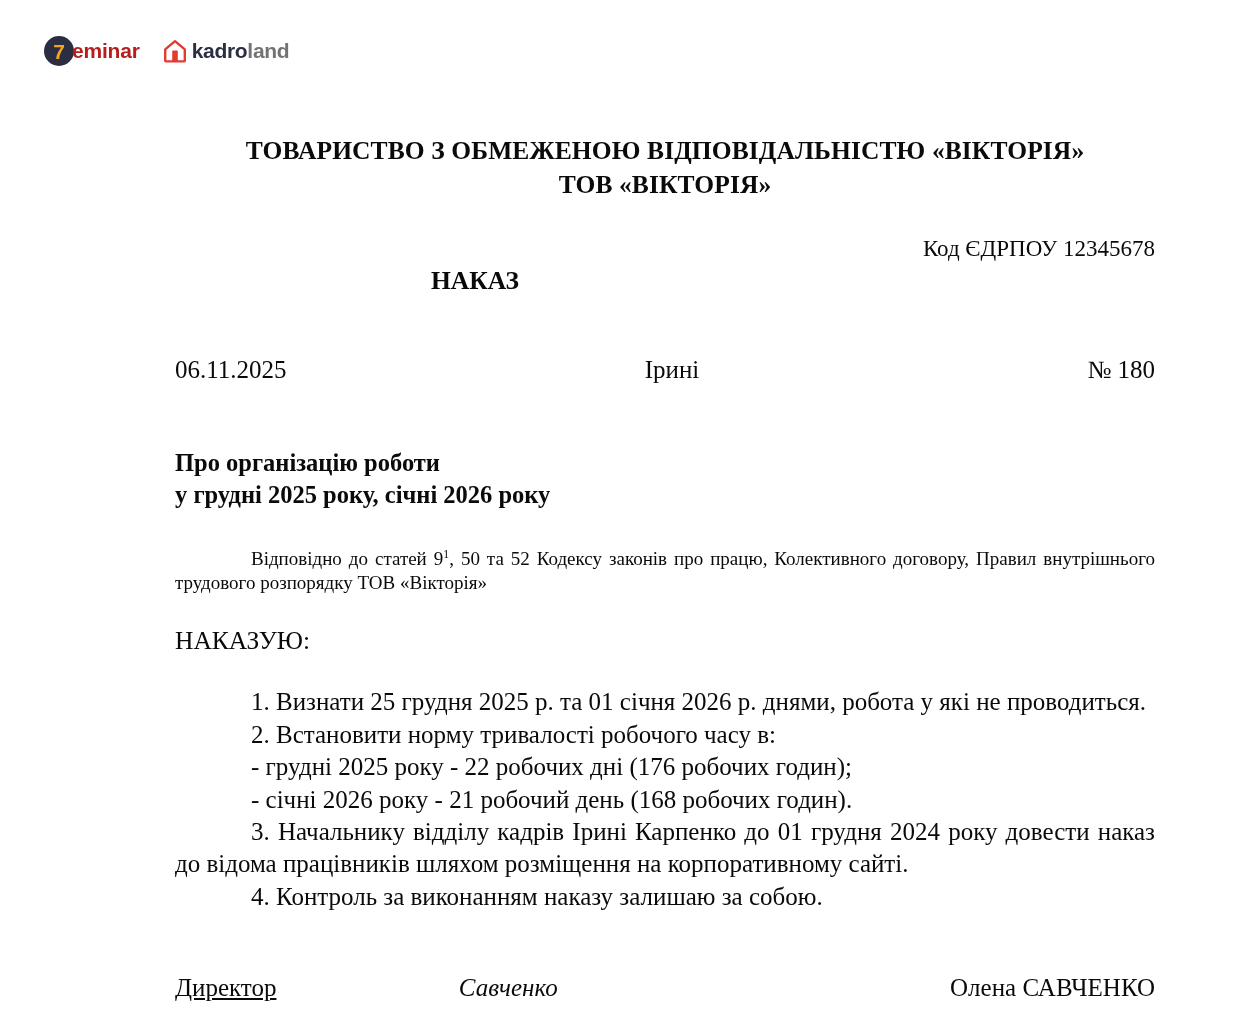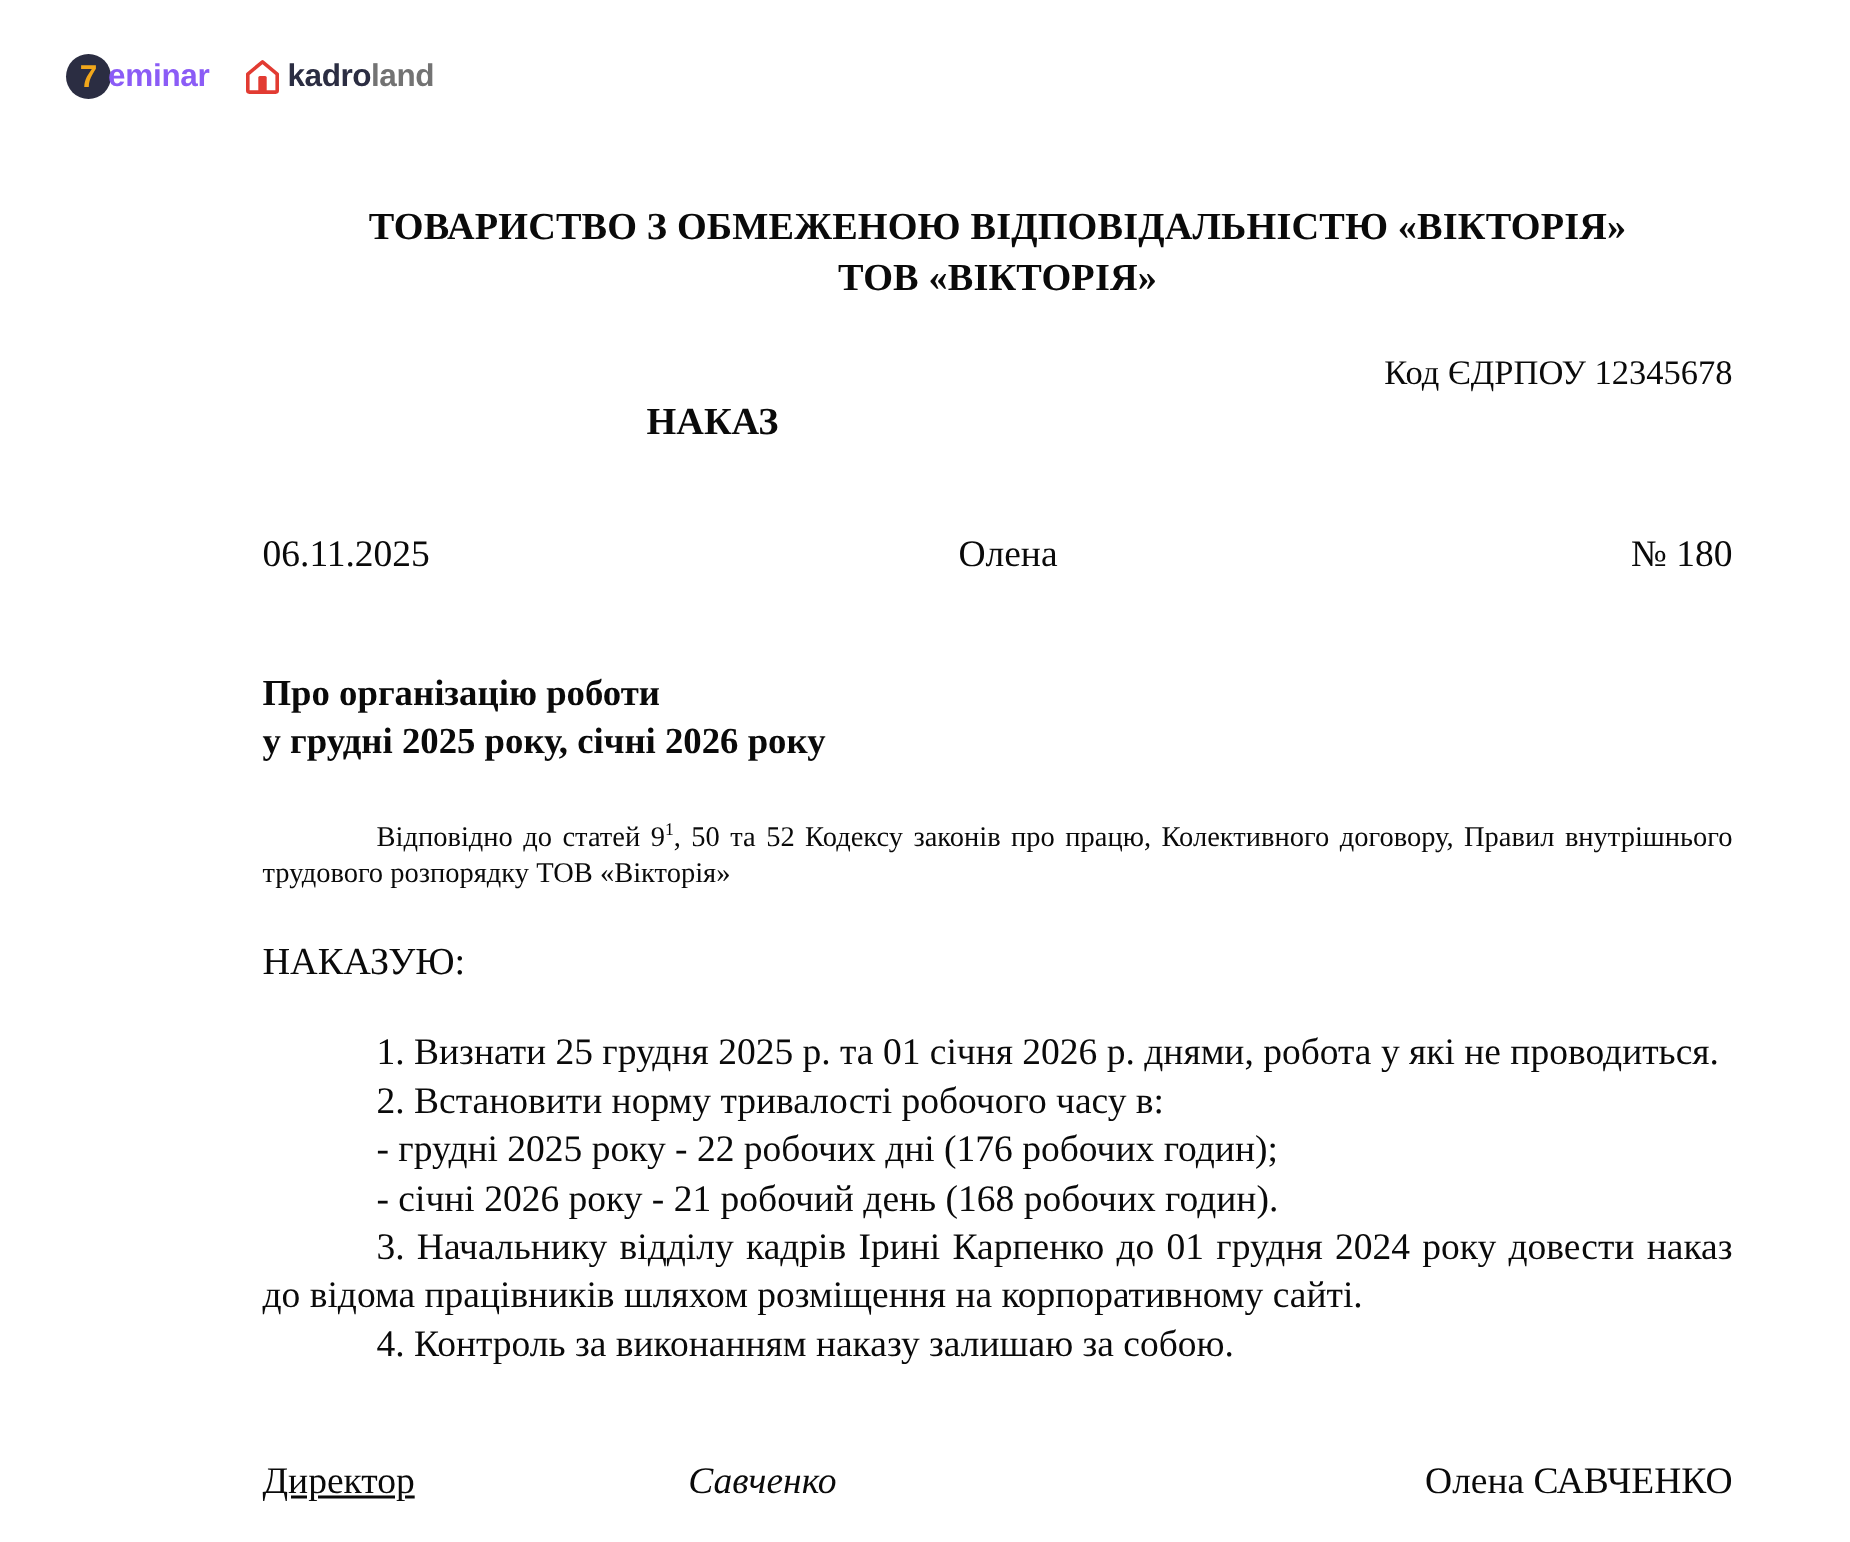--- a/index.html
+++ b/index.html
@@ -49,7 +49,7 @@
   .seminar-word {
     font-size: 21px;
     font-weight: 700;
-    color: #8b5cf6;
+    color: #b91c1c;
     letter-spacing: -0.2px;
     margin-left: -3px;
   }

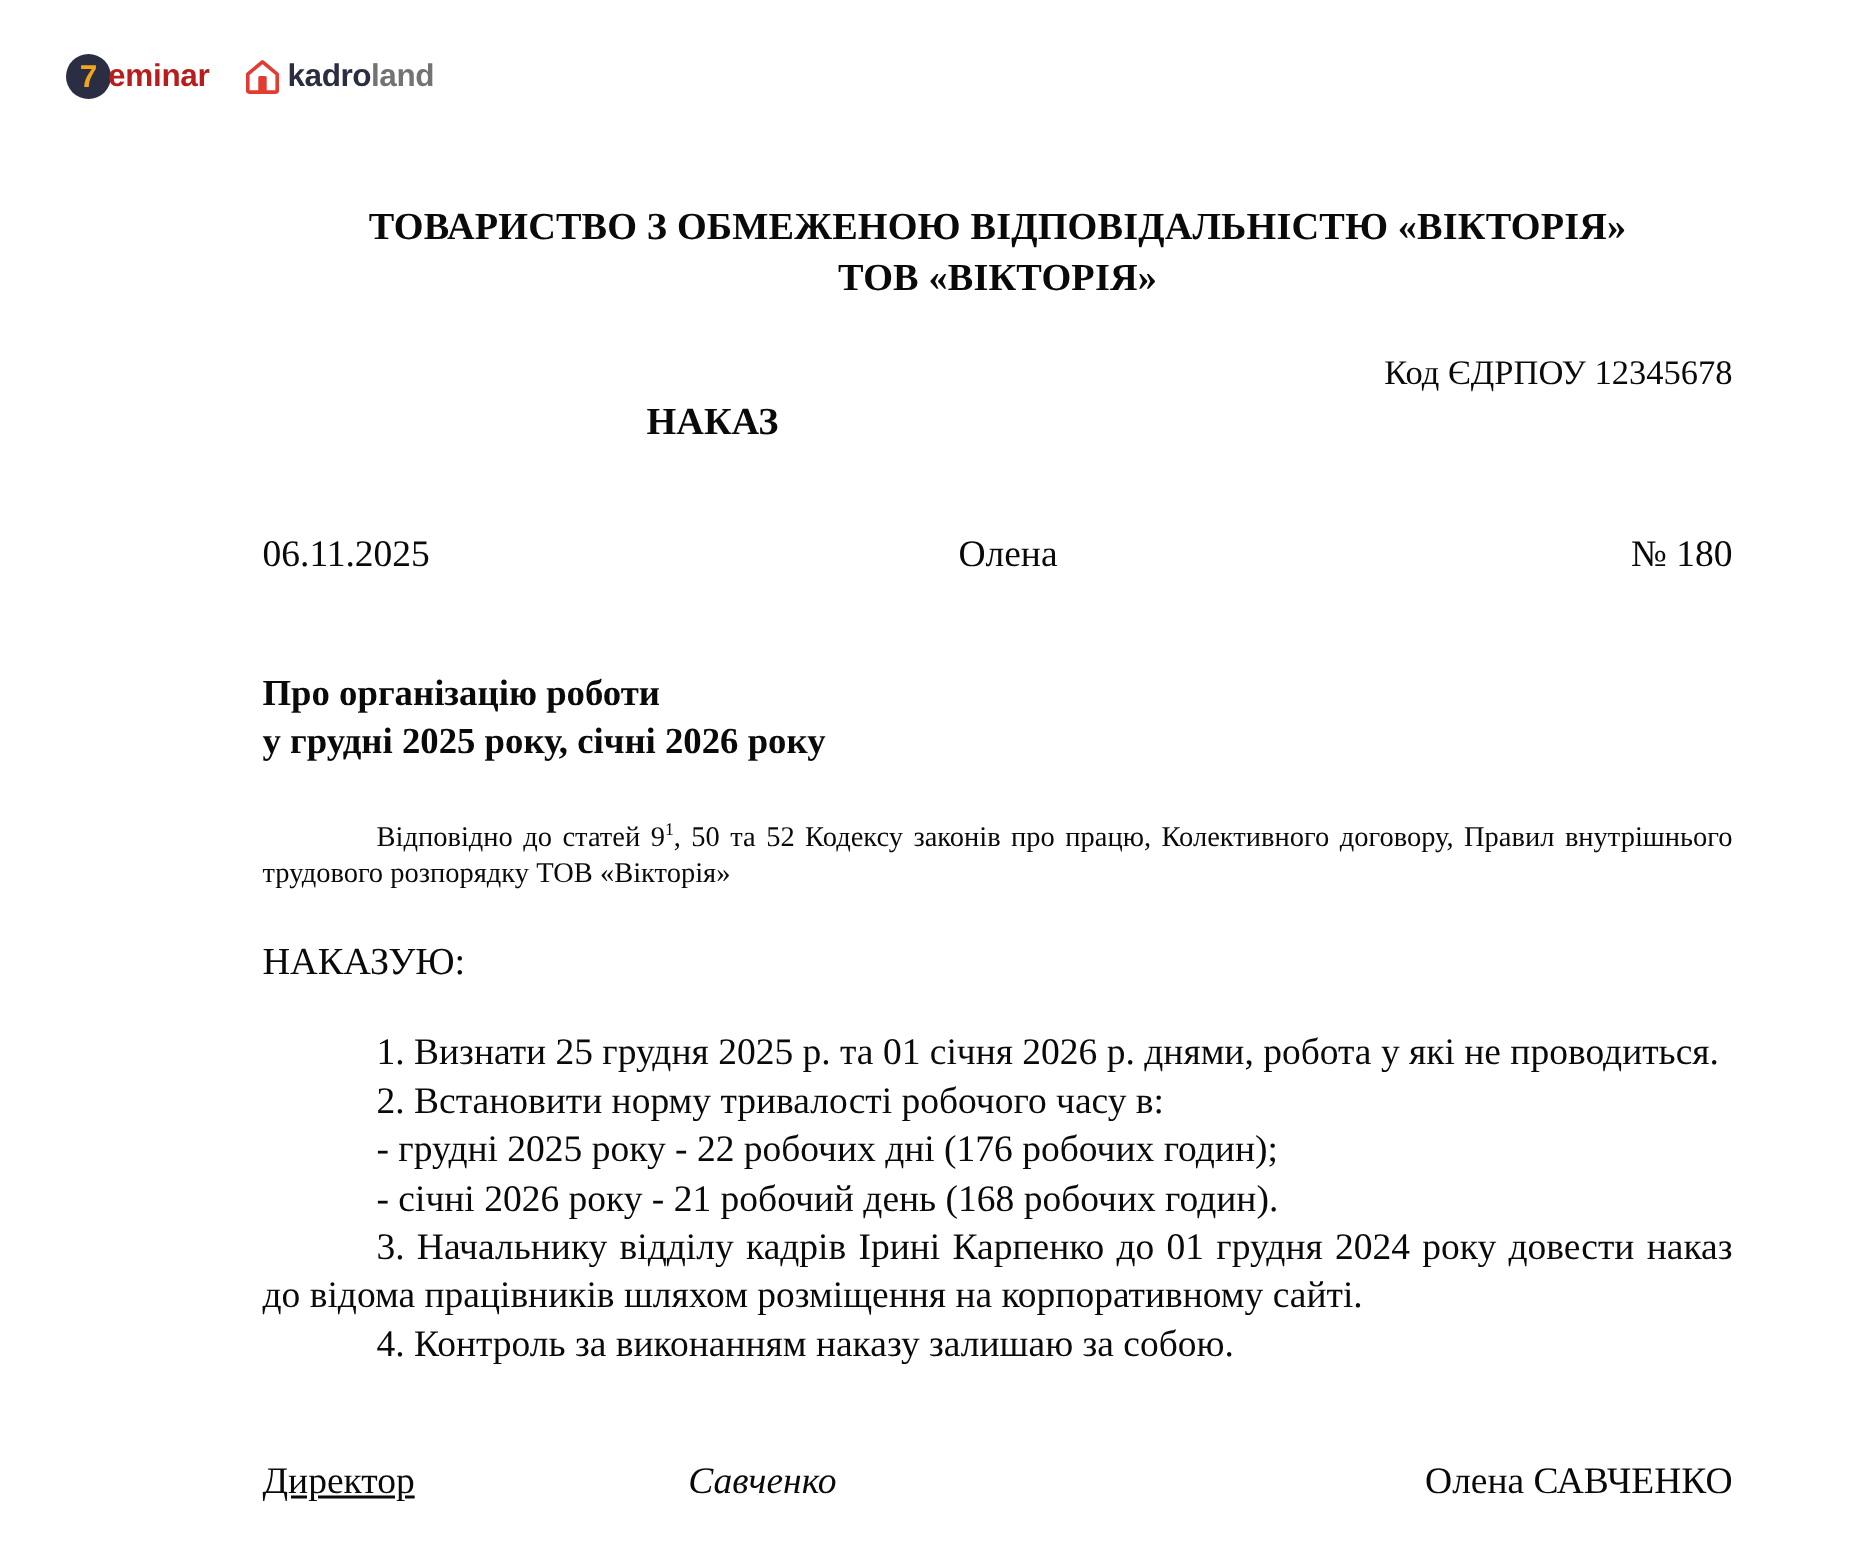--- a/index.html
+++ b/index.html
@@ -203,7 +203,7 @@
 
   <div class="meta-row">
     <span class="meta-date">06.11.2025</span>
-    <span class="meta-city">Олена</span>
+    <span class="meta-city">Ірині</span>
     <span class="meta-num">№ 180</span>
   </div>
 

